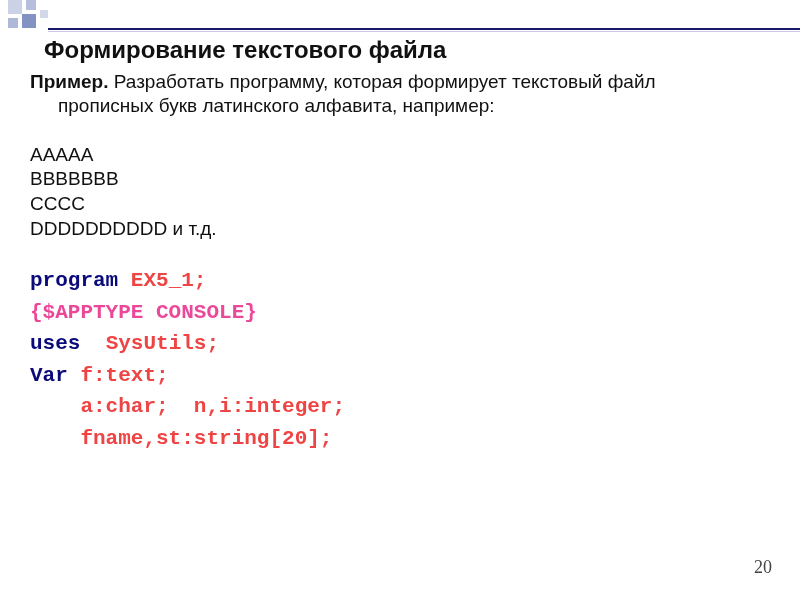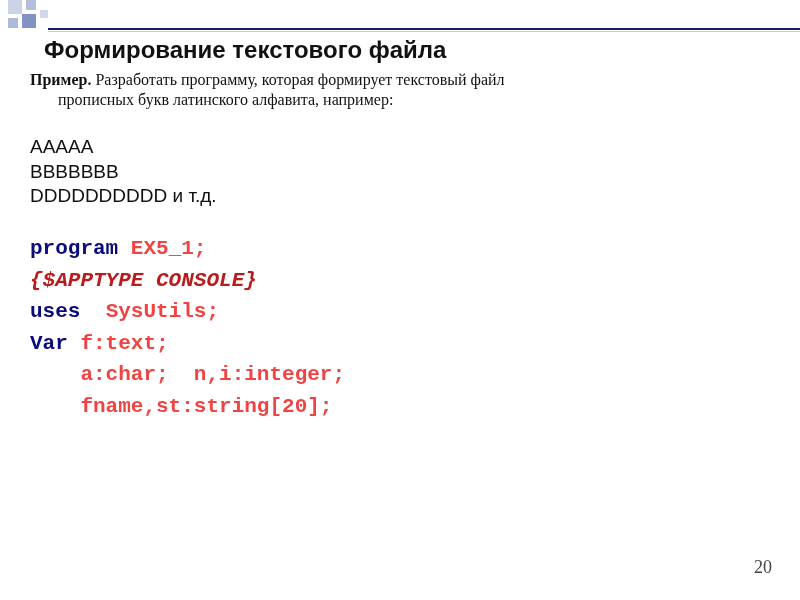--- a/index.html
+++ b/index.html
@@ -58,12 +58,11 @@
     margin-bottom: 6px;
   }
   .body-text {
-    font-size: 16px;
+    font-size: 19px;
     color: #111;
     line-height: 1.28;
     text-align: justify;
     padding-left: 0;
-    font-family: Liberation Serif, serif;
   }
   .body-text .first-line { display: block; }
   .body-text .wrap-line  { display: block; padding-left: 28px; }

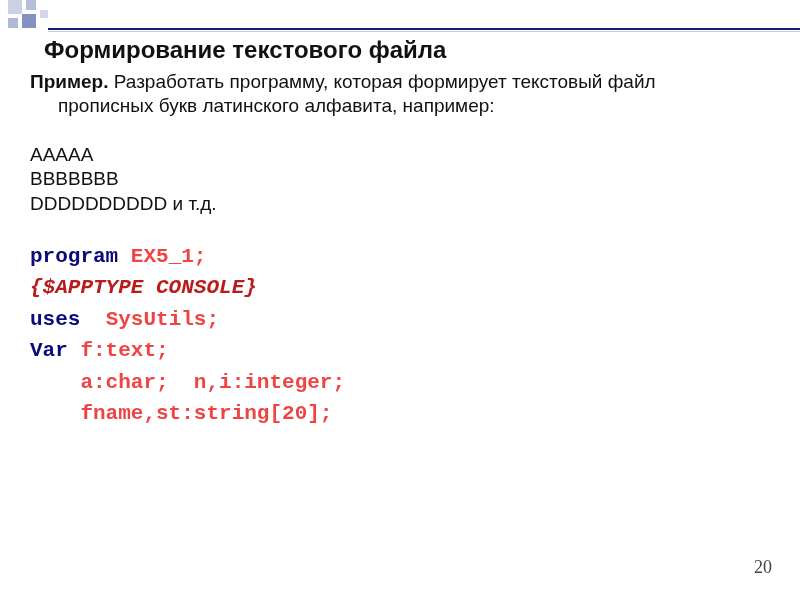--- a/index.html
+++ b/index.html
@@ -121,6 +121,7 @@
   <div class="sample-block">
     <span class="ln">AAAAA</span>
     <span class="ln">BBBBBBB</span>
+    <span class="ln">CCCC</span>
     <span class="ln">DDDDDDDDDD и т.д.</span>
   </div>
 

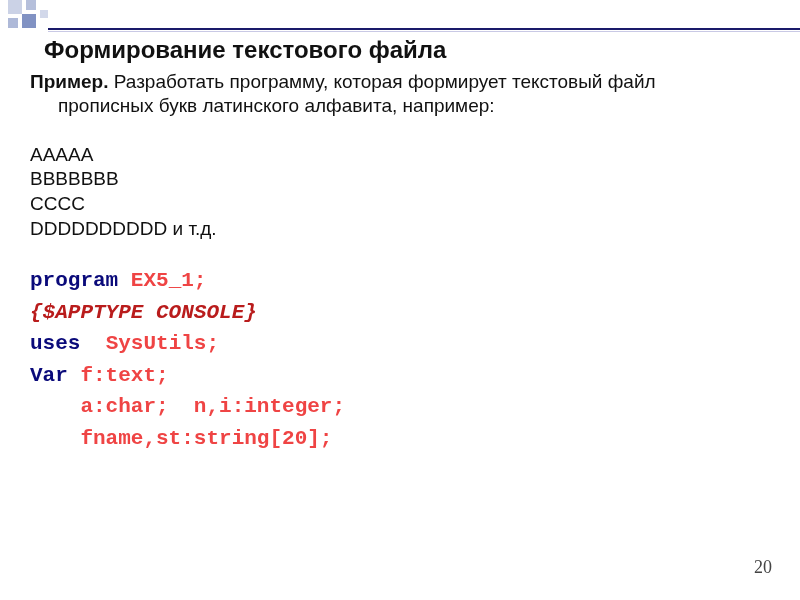--- a/index.html
+++ b/index.html
@@ -83,7 +83,7 @@
   }
   .code-block .ln { display: block; white-space: pre; }
   .code-block .kw   { color: #0a0a7a; font-weight: bold; }
-  .code-block .dir  { color: #b91c1c; font-weight: bold; font-style: italic; }
+  .code-block .dir  { color: #ec4899; font-weight: bold; }
   .code-block .plain{ color: #ef4444; font-weight: bold; }
   .page-num {
     position: absolute;

